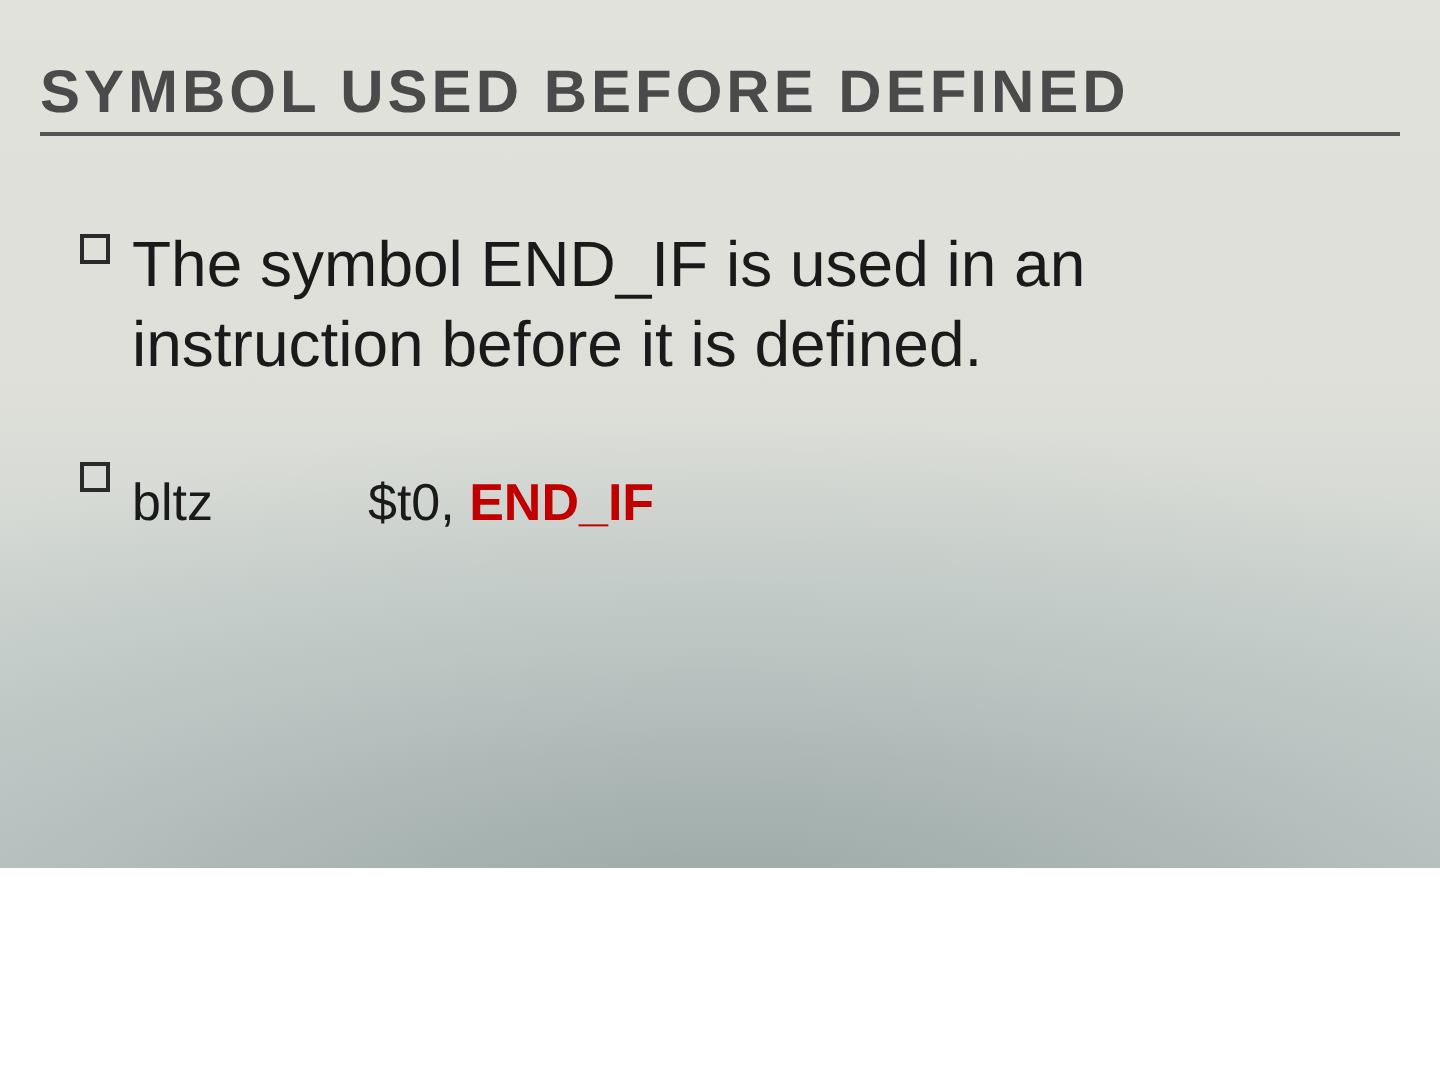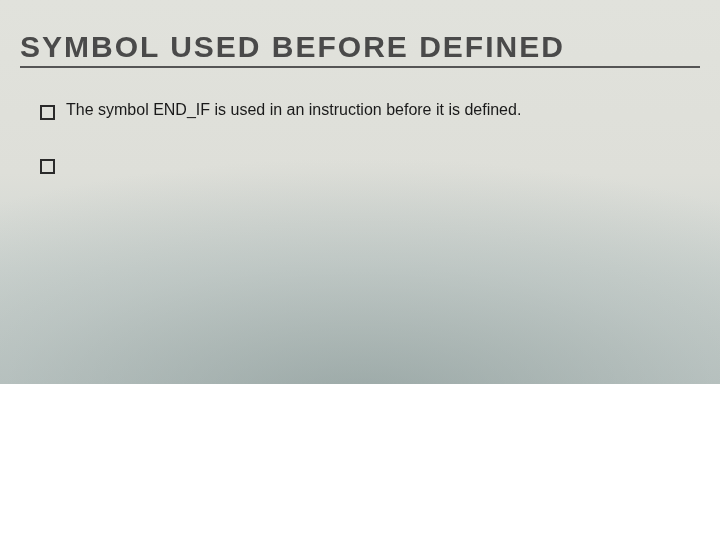--- a/index.html
+++ b/index.html
@@ -13,7 +13,7 @@
   .slide {
     position: relative;
     width: 720px;
-    height: 384px;
+    height: 434px;
     background:
       radial-gradient(ellipse 900px 350px at 50% 105%, rgba(105,125,125,0.45) 0%, rgba(150,165,165,0.30) 40%, rgba(200,205,205,0) 70%),
       linear-gradient(to bottom, #e1e2dc 0%, #dedfd9 45%, #d0d6d2 70%, #c4ccc9 100%);

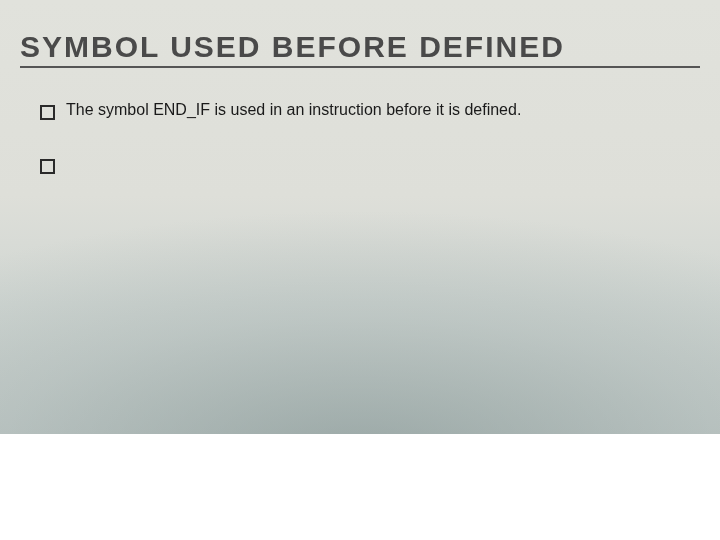--- a/index.html
+++ b/index.html
@@ -40,11 +40,12 @@
   }
   .bullet {
     position: relative;
-    font-size: 16px;
+    font-size: 32px;
     color: #1a1a1a;
     line-height: 1.25;
     margin-bottom: 34px;
     padding-left: 26px;
+    margin-top: 12px;
   }
   .bullet .marker {
     position: absolute;

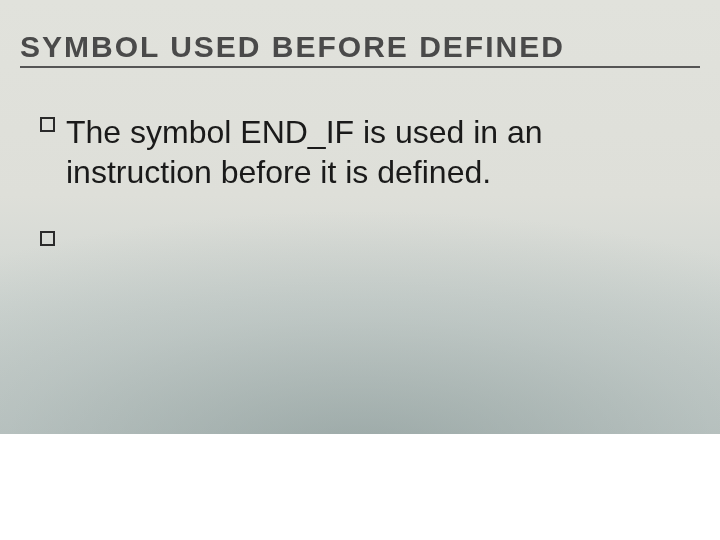--- a/index.html
+++ b/index.html
@@ -89,6 +89,9 @@
       <span class="marker"></span>
     </div>
 
+    <div class="code-line">
+      <span class="mnemonic">bltz</span><span>$t0, </span><span class="highlight">END_IF</span>
+    </div>
 
   </div>
 </div>

